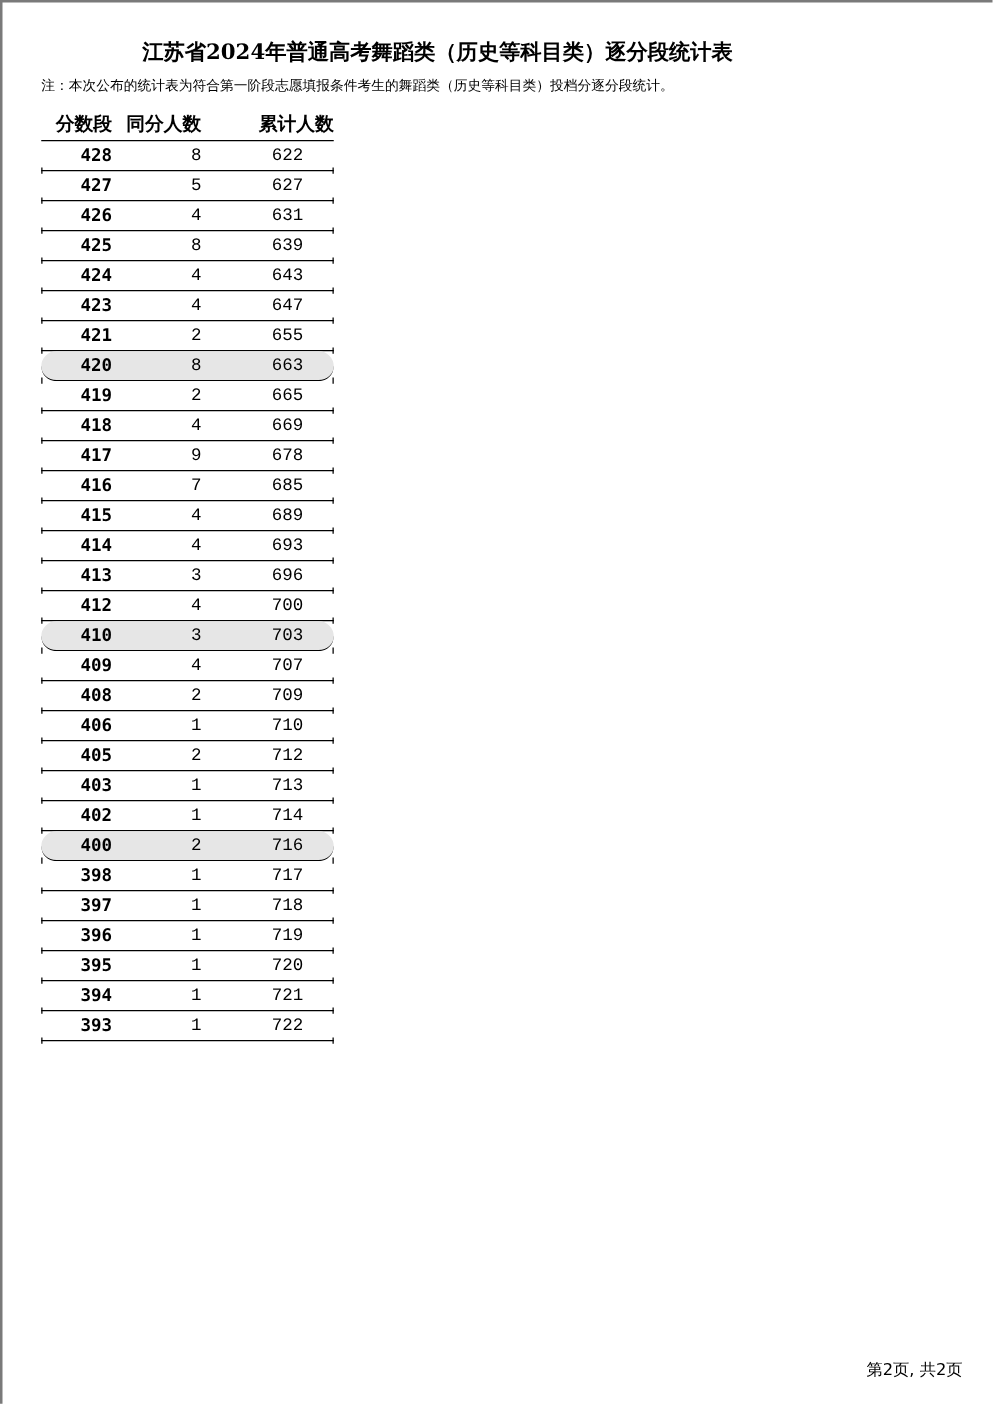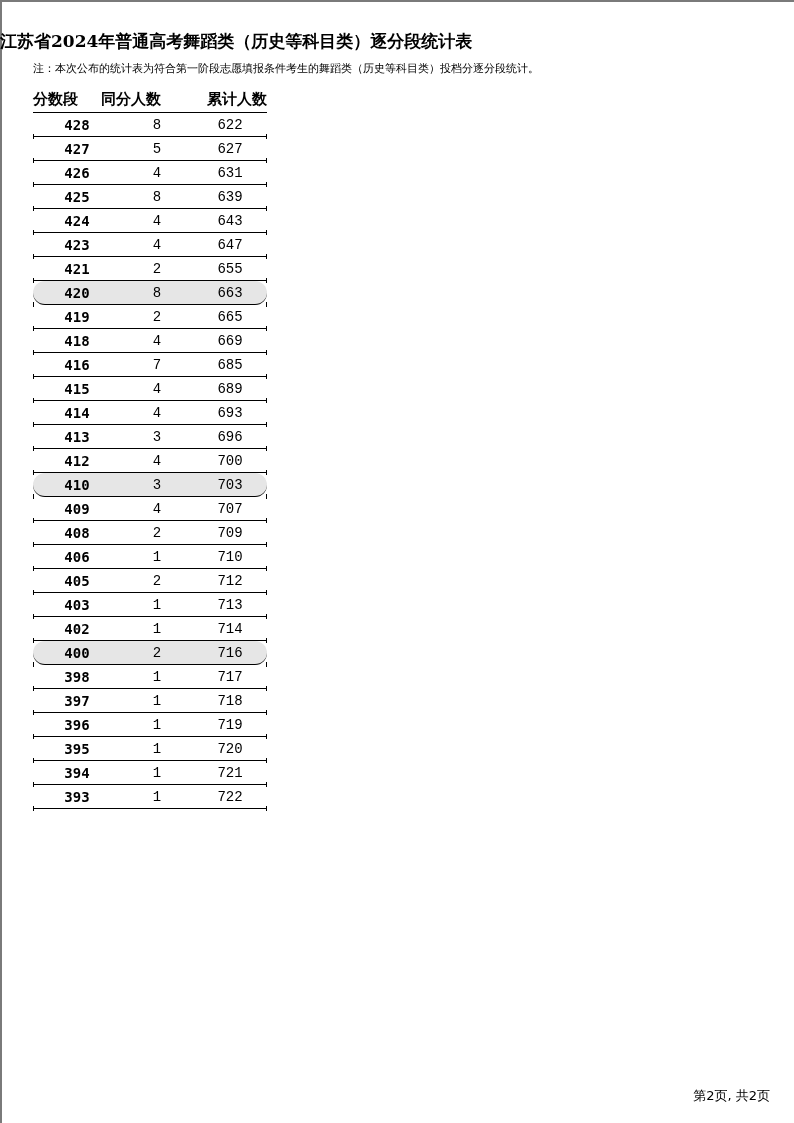--- a/index.html
+++ b/index.html
@@ -26,7 +26,7 @@
     .title {
       position: absolute;
       left: 0; top: 30px; width: 700px;
-      text-align: left;
+      text-align: center;
       font-family: "DejaVu Serif", serif;
       font-size: 17px;
       font-weight: bold;

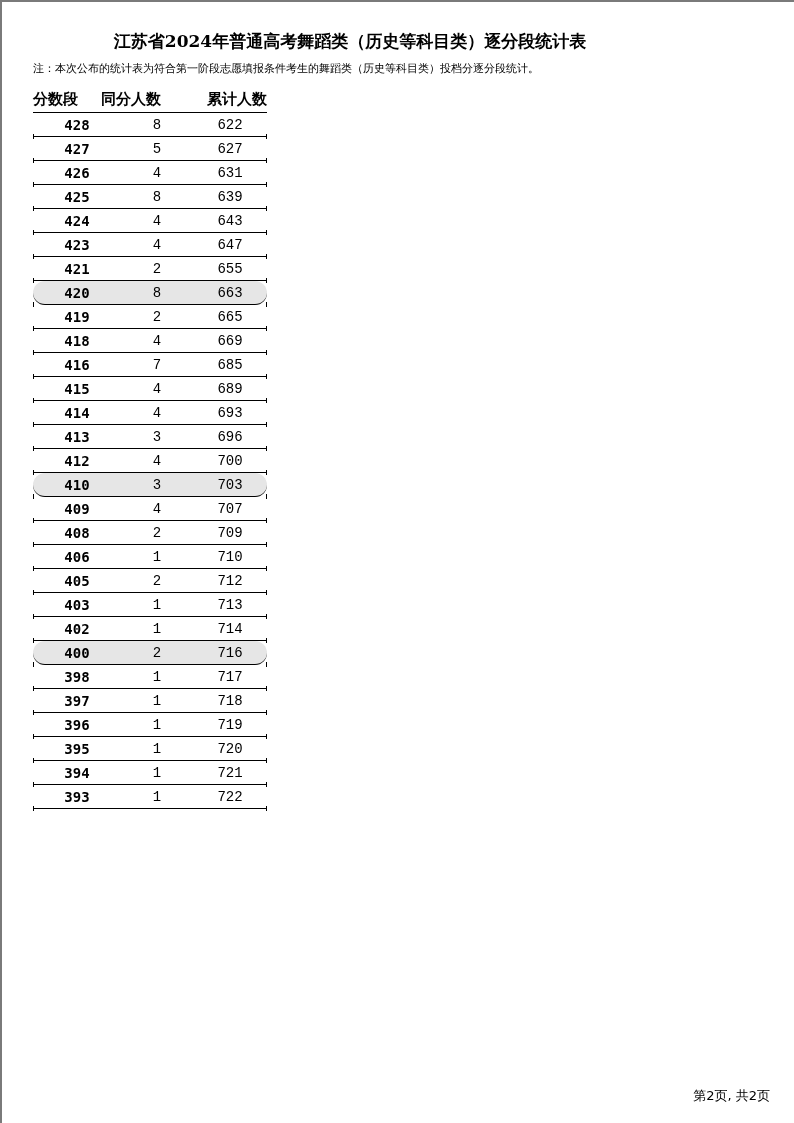--- a/index.html
+++ b/index.html
@@ -51,7 +51,7 @@
       font-size: 15px;
       font-weight: bold;
     }
-    .th { text-align: left; white-space: nowrap; }
+    .th { text-align: center; white-space: nowrap; }
     .c1 { width: 88px; padding-left: 0px; }
     .c2 { width: 72px; }
     .c3 { width: 74px; margin-left: 46px; }

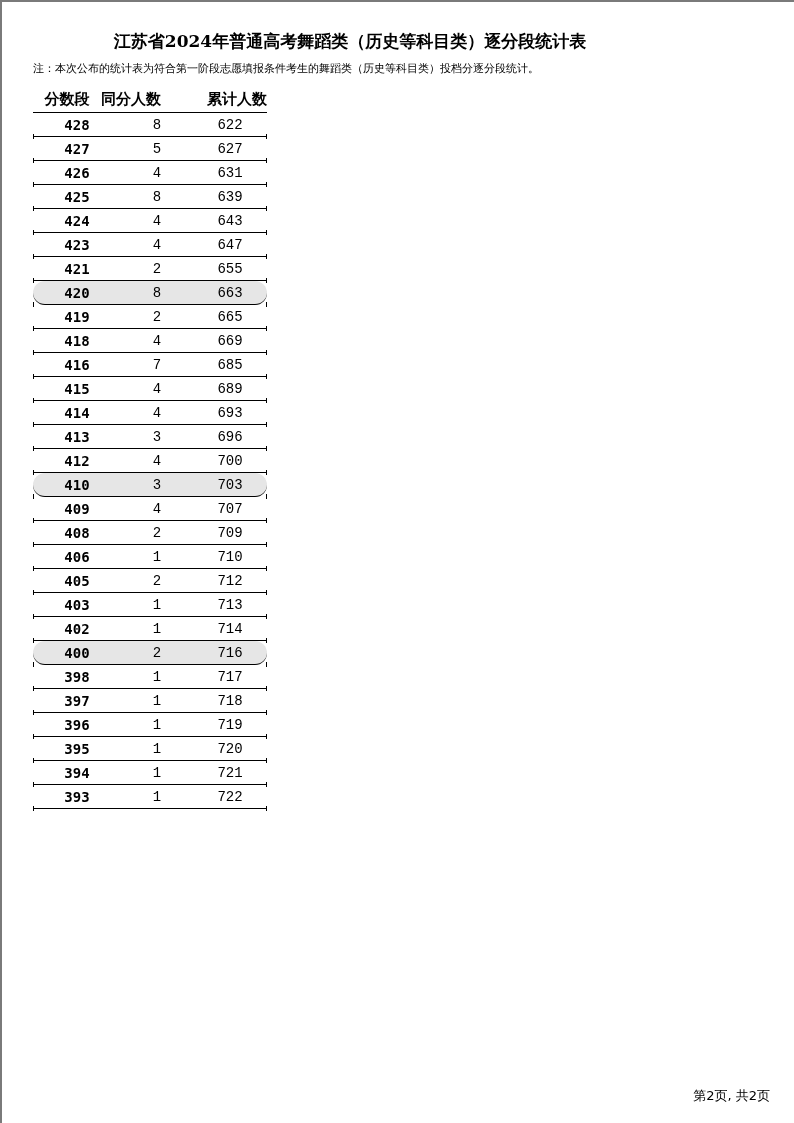--- a/index.html
+++ b/index.html
@@ -162,6 +162,11 @@
         <div class="cell cum">669</div>
       </div>
       <div class="row">
+        <div class="cell score">417</div>
+        <div class="cell same">9</div>
+        <div class="cell cum">678</div>
+      </div>
+      <div class="row">
         <div class="cell score">416</div>
         <div class="cell same">7</div>
         <div class="cell cum">685</div>

